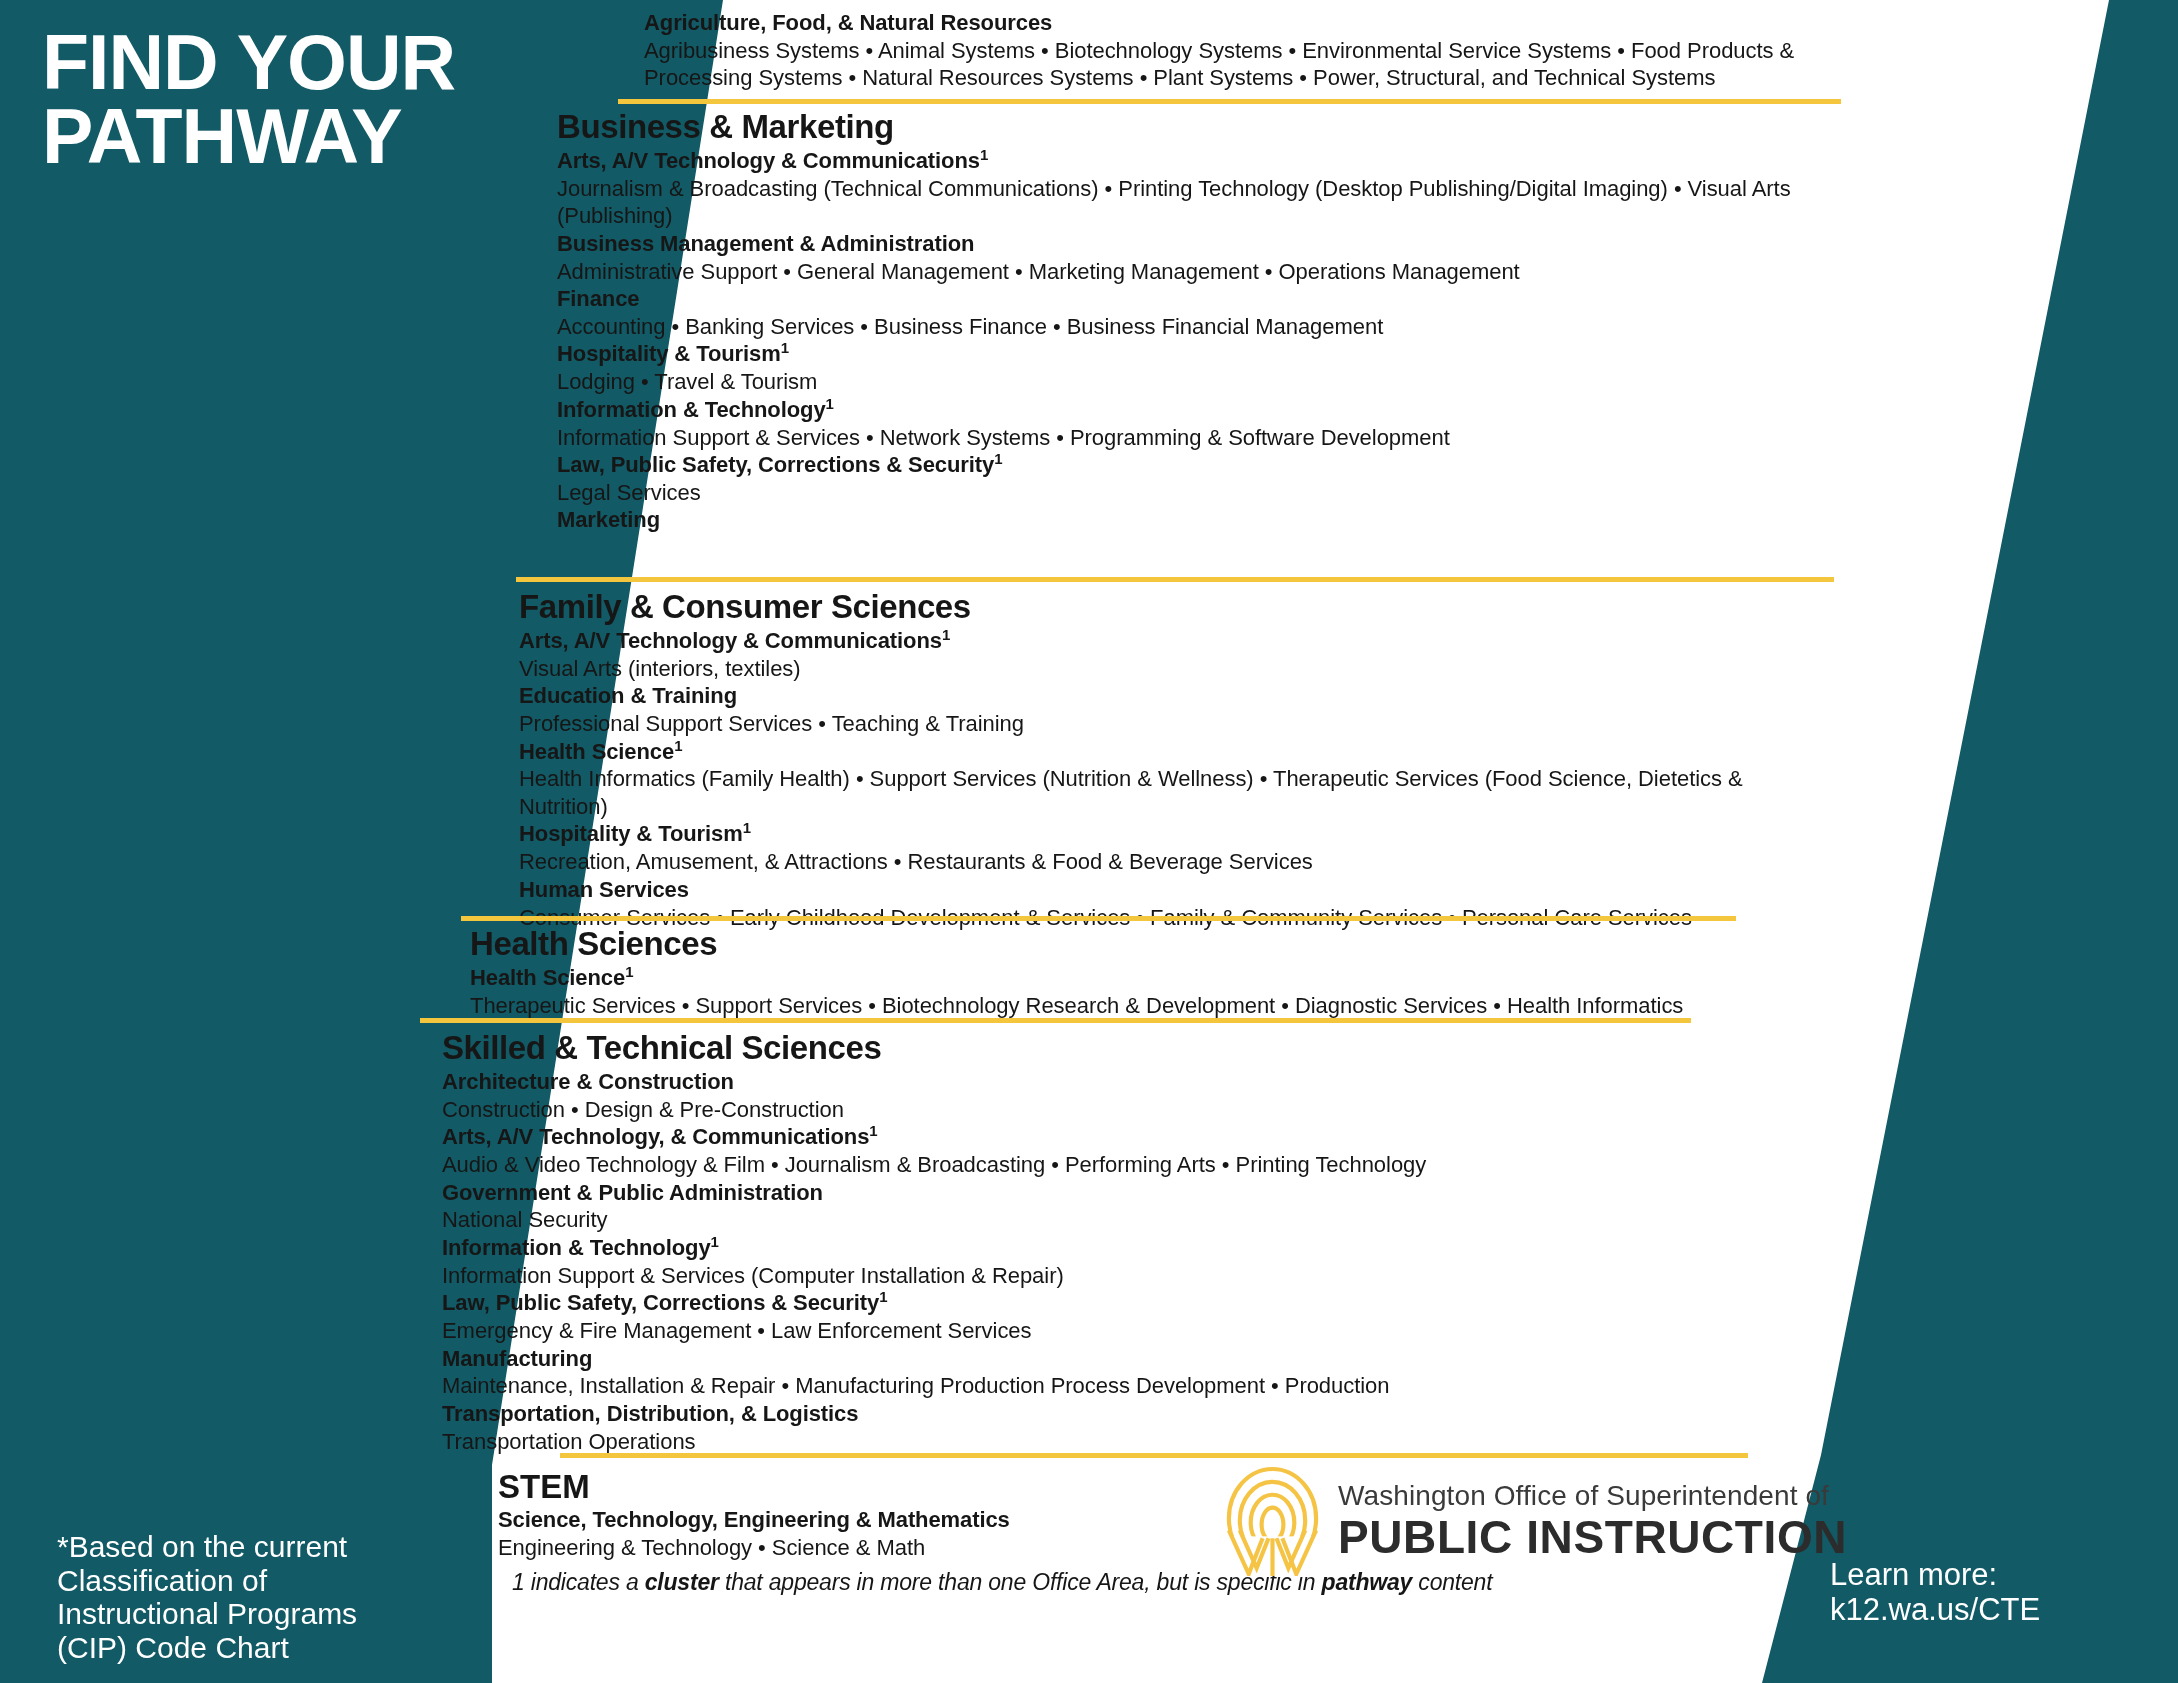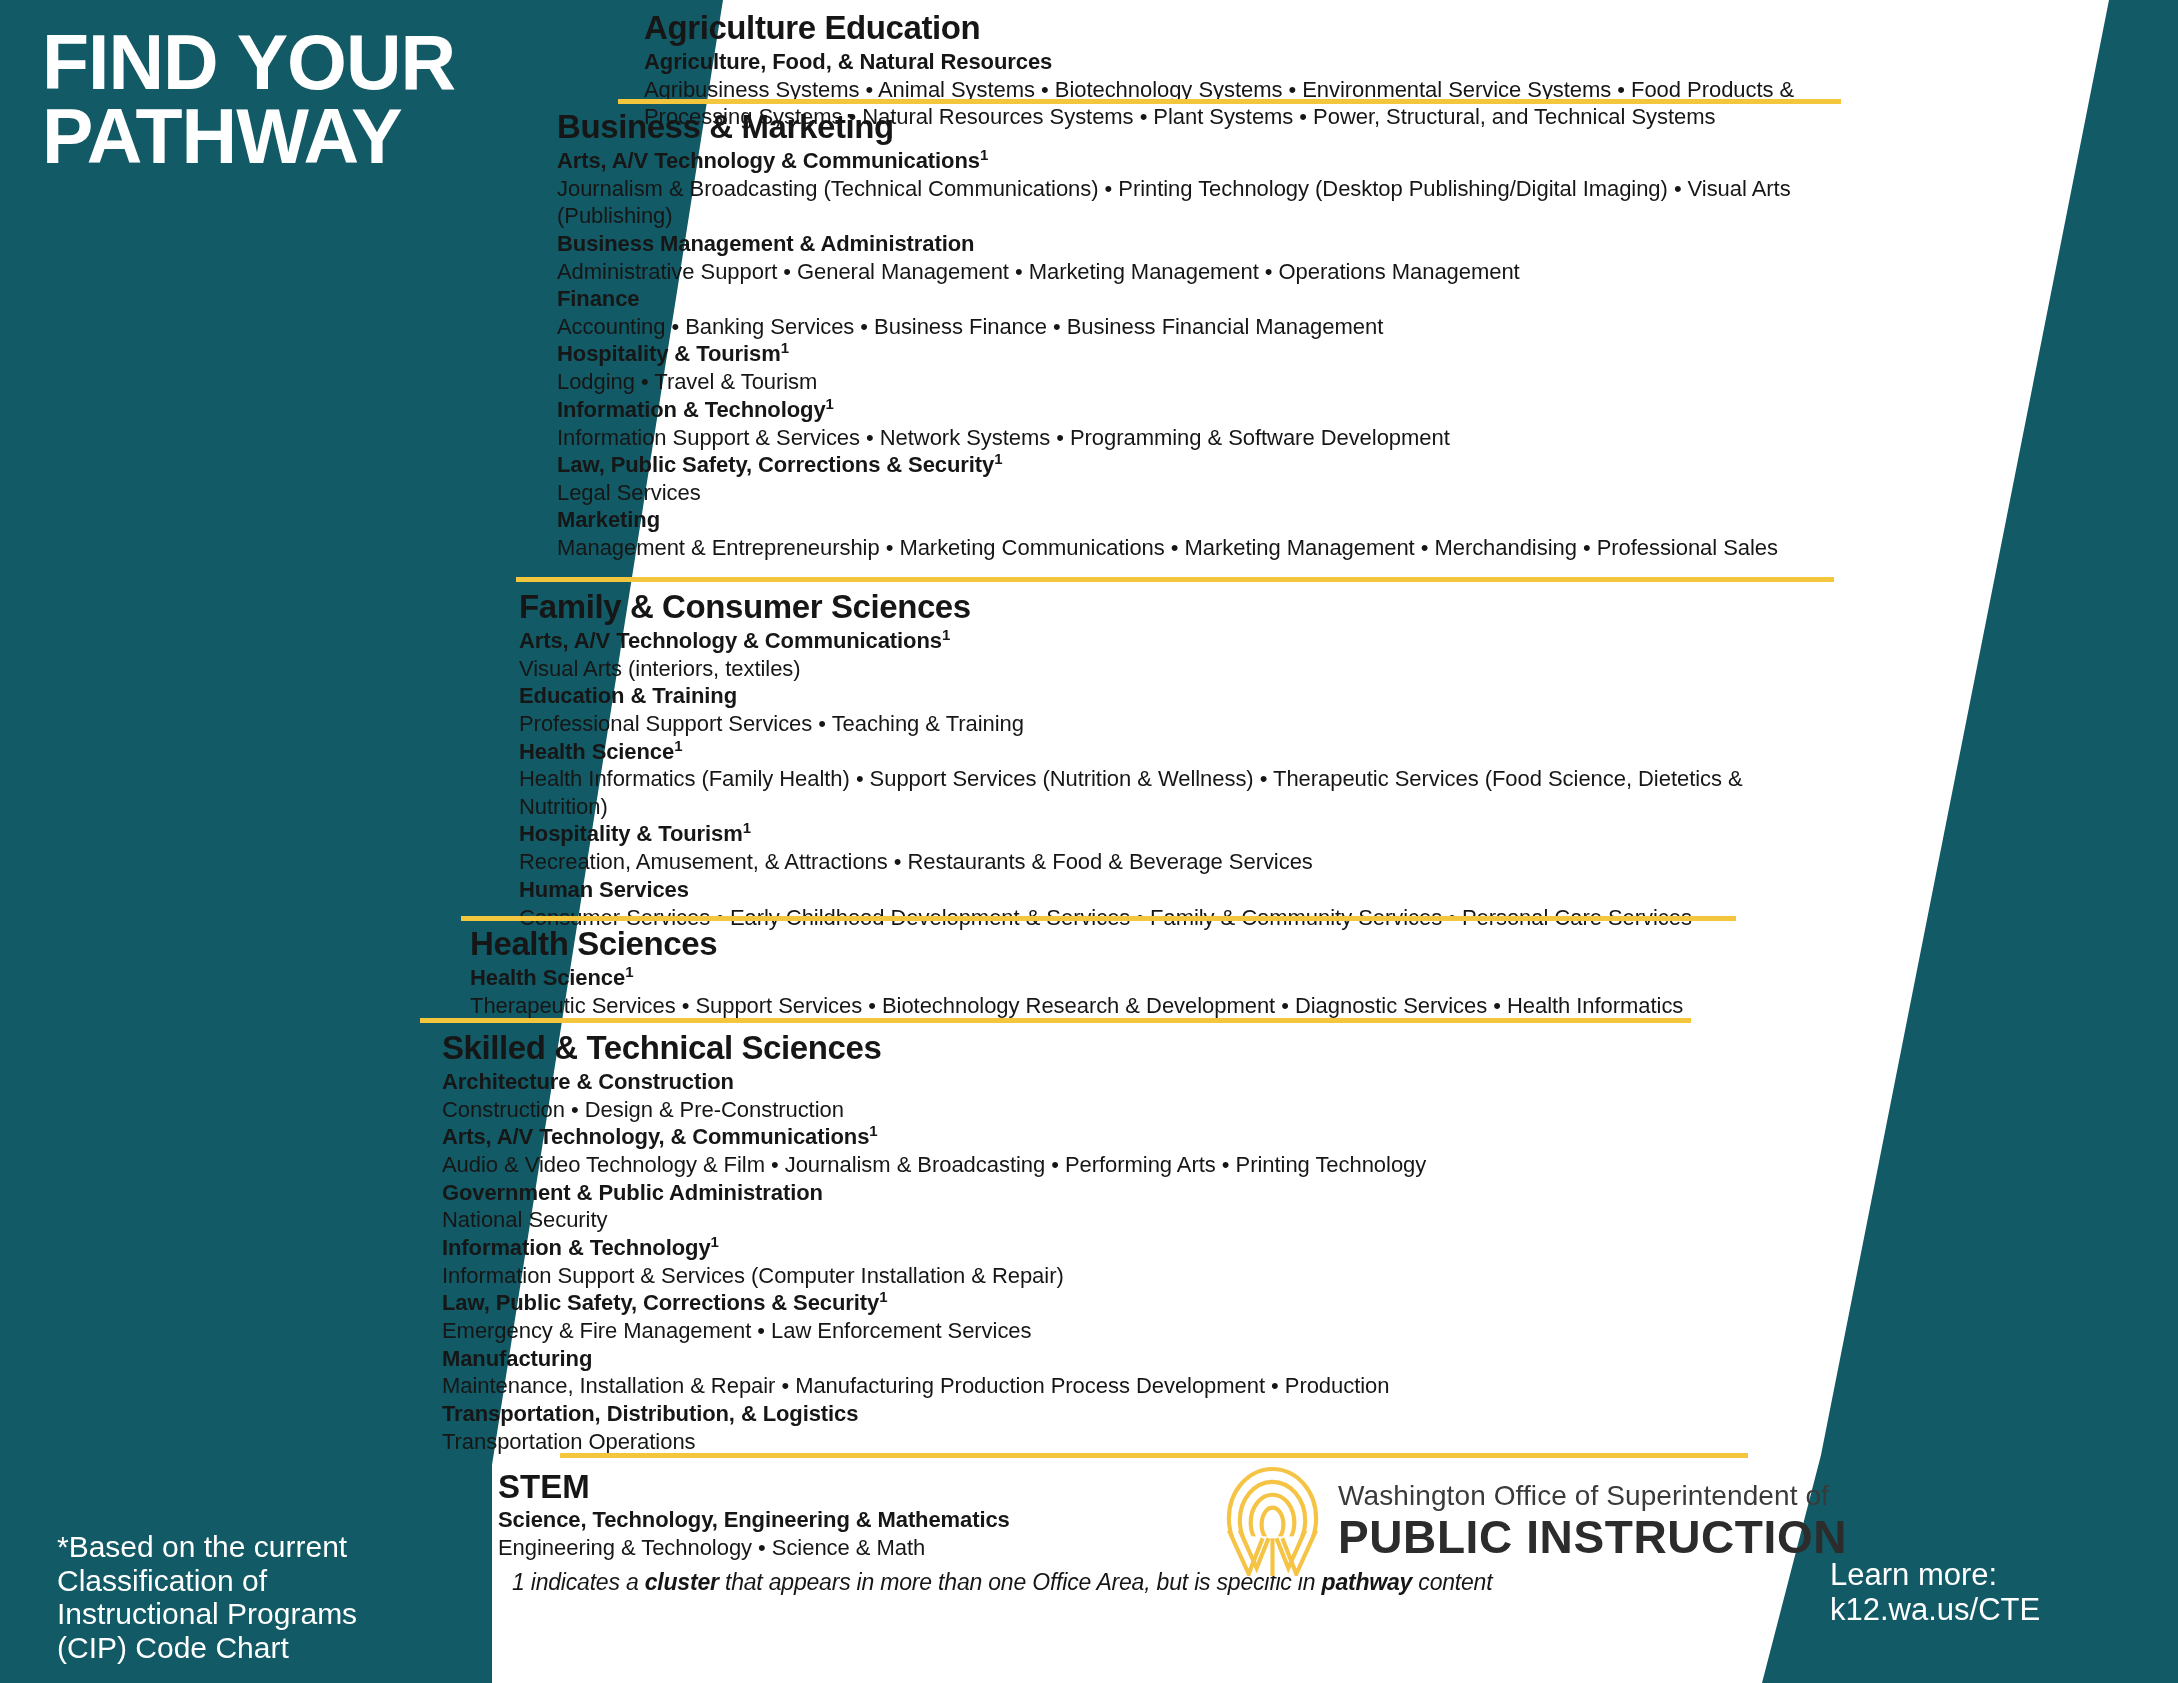--- a/index.html
+++ b/index.html
@@ -191,7 +191,6 @@
   </div>
 
   <div class="area" style="left:644px; top:10px; width:1178px;">
-    <div class="area-title">Agriculture Education</div>
     <div class="cluster"><span>Agriculture, Food, &amp; Natural Resources</span></div>
     <div class="pathways">Agribusiness Systems • Animal Systems • Biotechnology Systems • Environmental Service Systems • Food Products &amp; Processing Systems • Natural Resources Systems • Plant Systems • Power, Structural, and Technical Systems</div>
   </div>

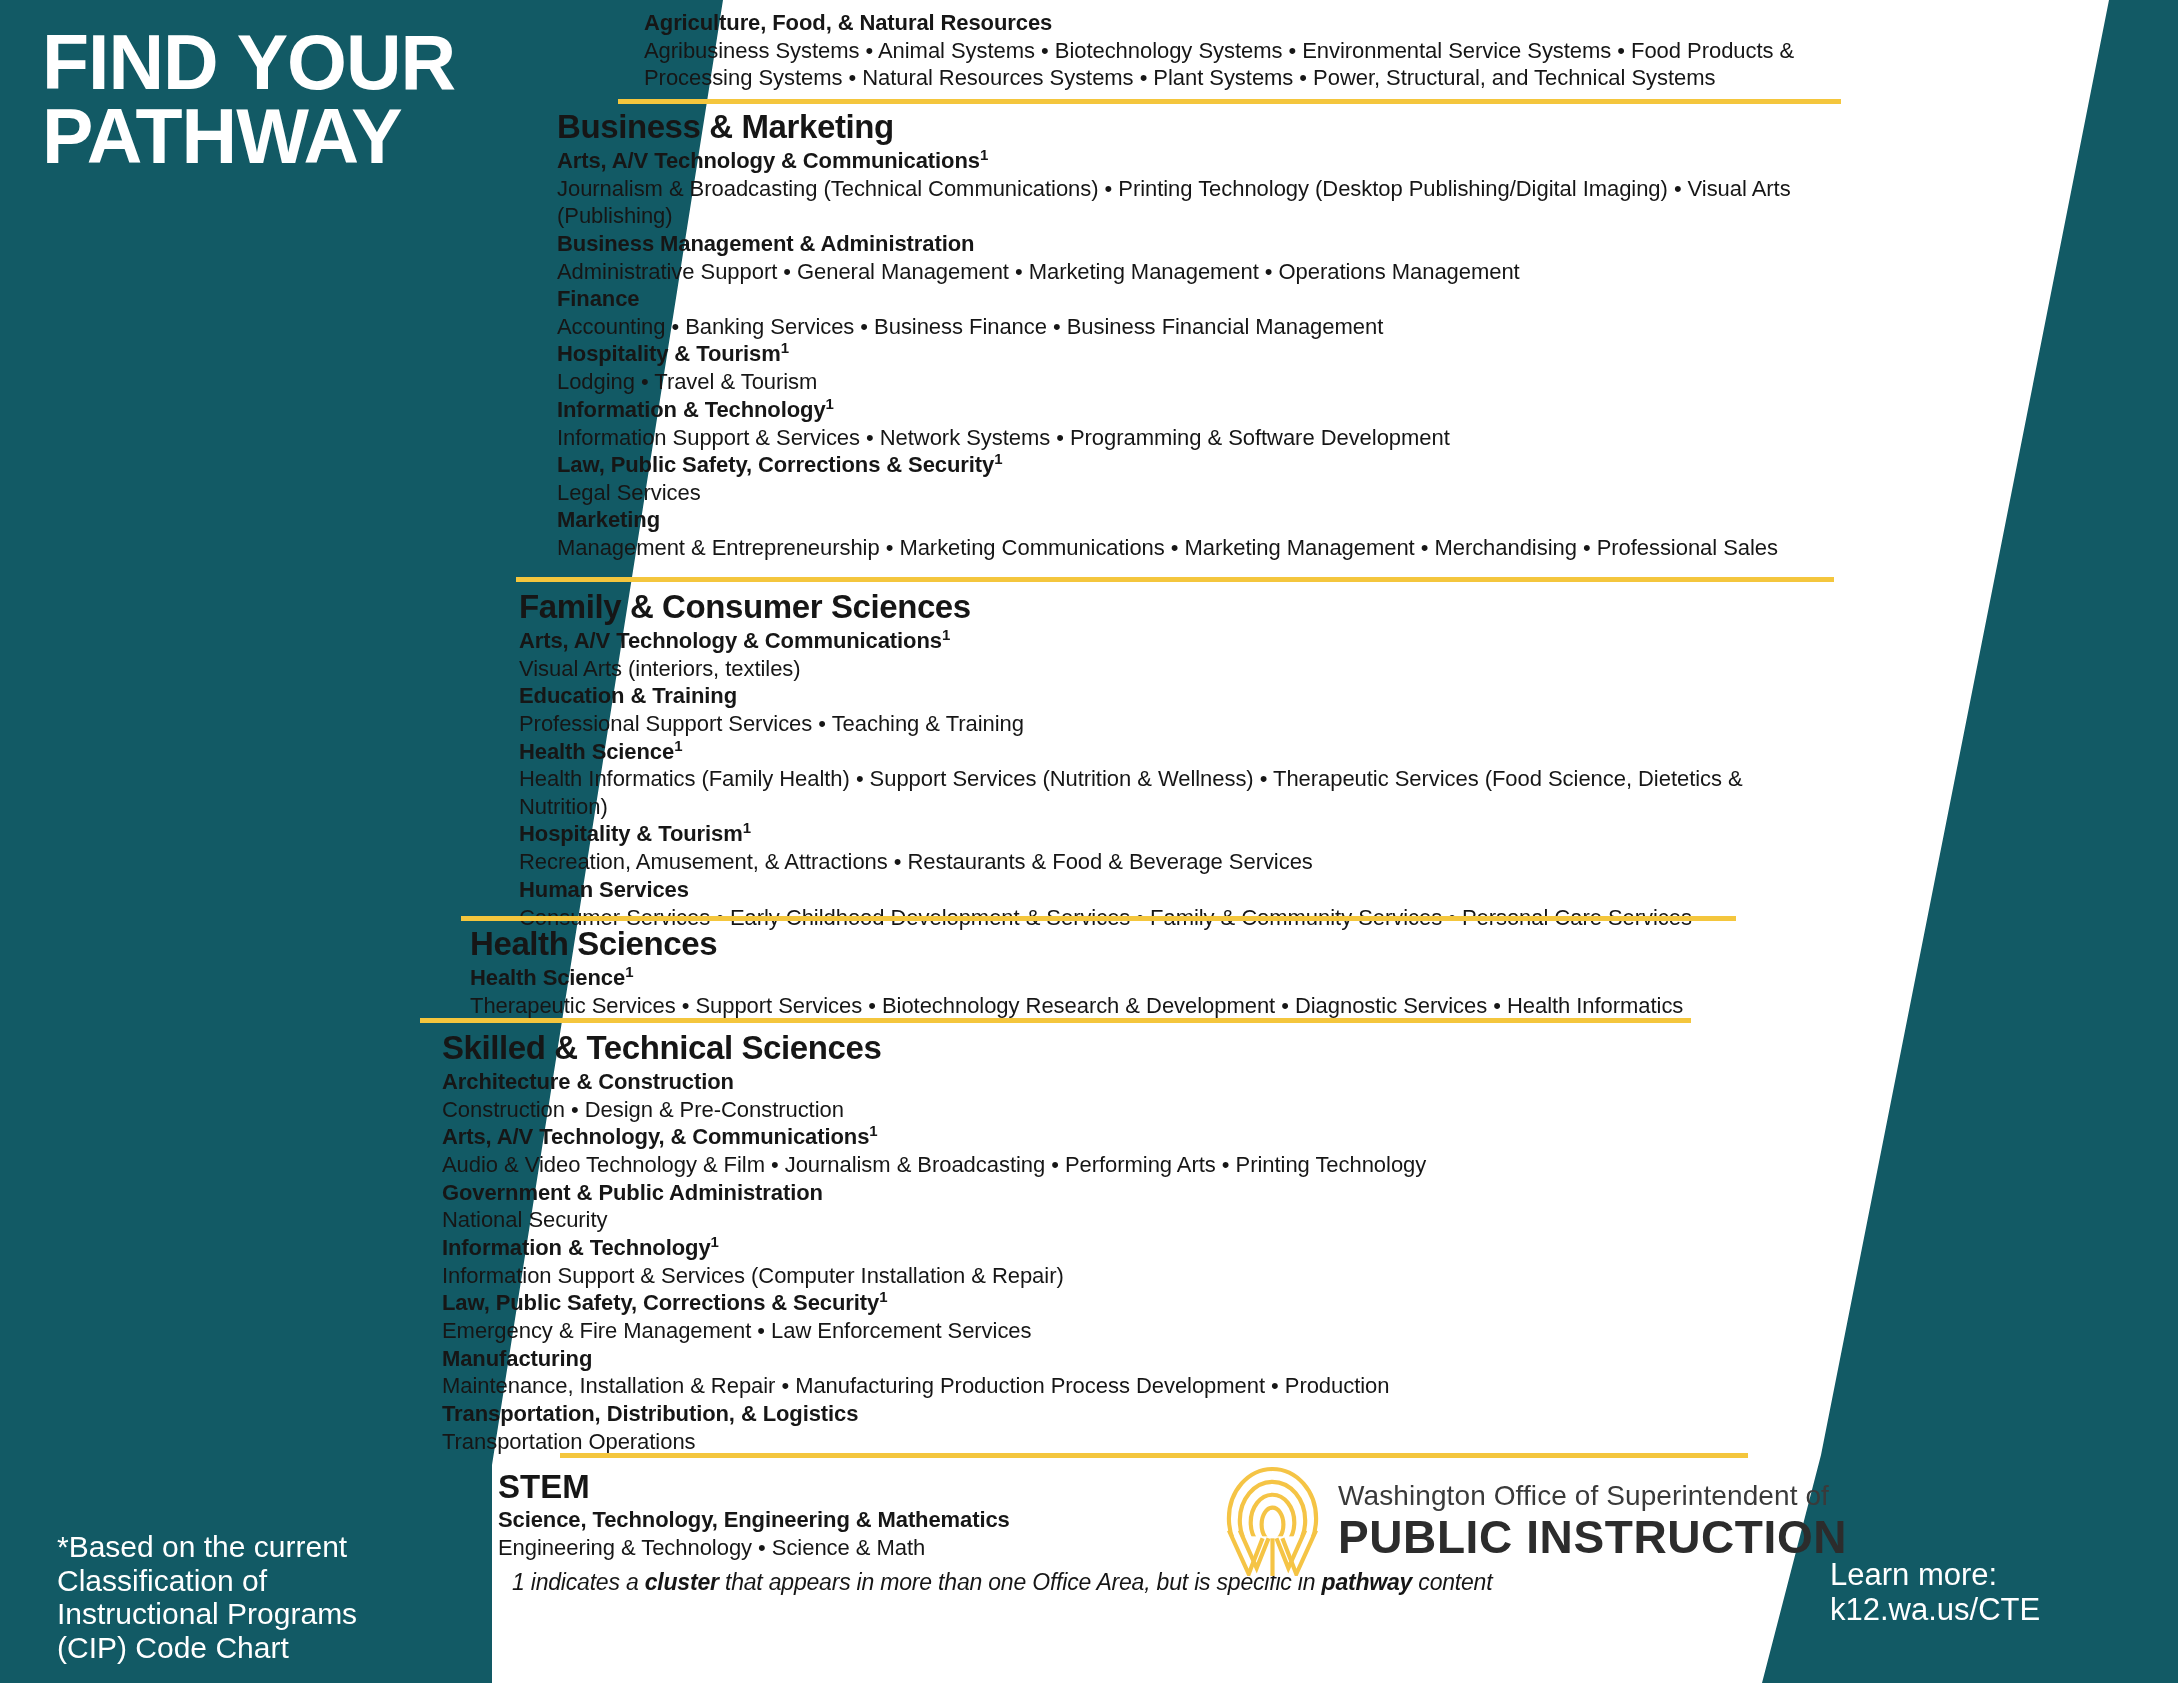--- a/index.html
+++ b/index.html
@@ -211,7 +211,6 @@
     <div class="cluster"><span>Law, Public Safety, Corrections &amp; Security</span><span class="sup">1</span></div>
     <div class="pathways">Legal Services</div>
     <div class="cluster"><span>Marketing</span></div>
-    <div class="pathways">Management &amp; Entrepreneurship • Marketing Communications • Marketing Management • Merchandising • Professional Sales</div>
   </div>
   <div class="rule" style="left:516px; top:577px; width:1318px;"></div>
 

